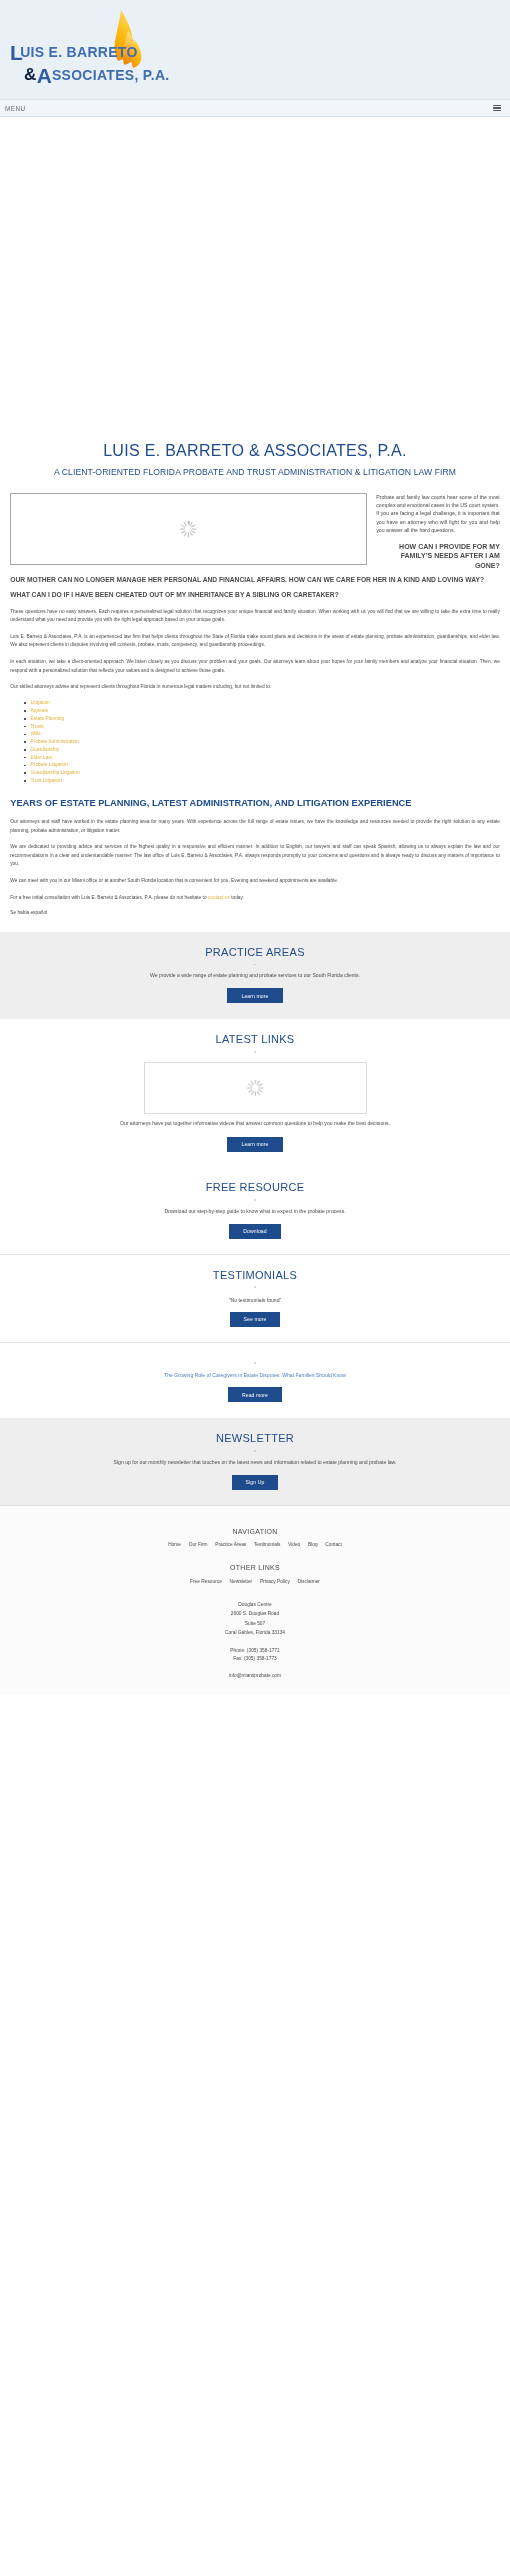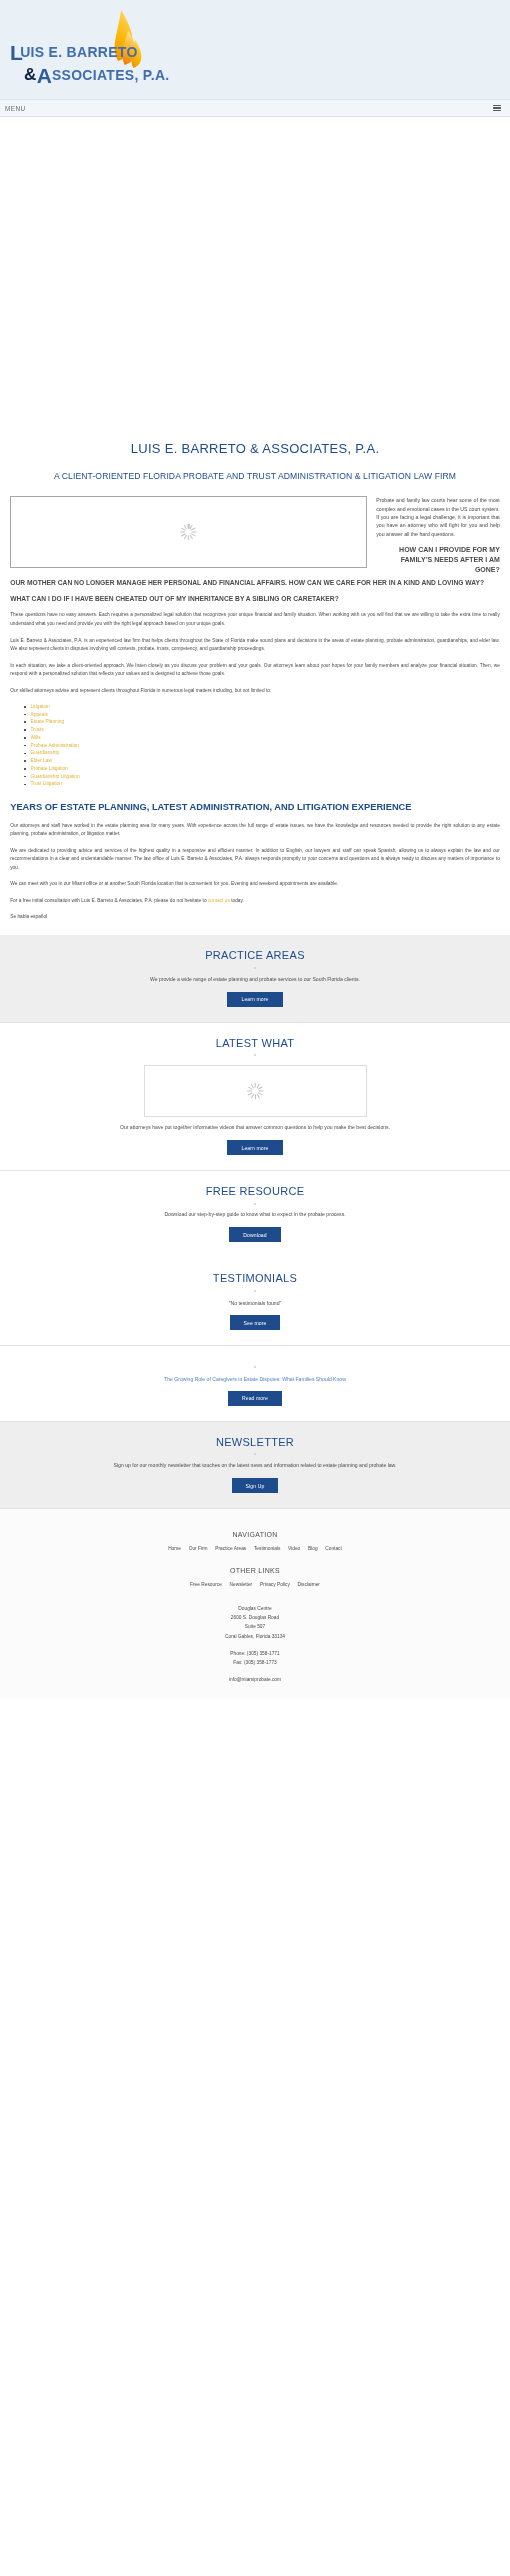--- a/index.html
+++ b/index.html
@@ -52,7 +52,7 @@
   .page-titles { text-align: center; padding: 3.2px 25.5px 0; }
   .site-title {
     font-family: "Liberation Sans", sans-serif;
-    font-size: 13px;
+    font-size: 16px;
     letter-spacing: 0.3px;
     color: #1d4b8c;
     font-weight: 400;

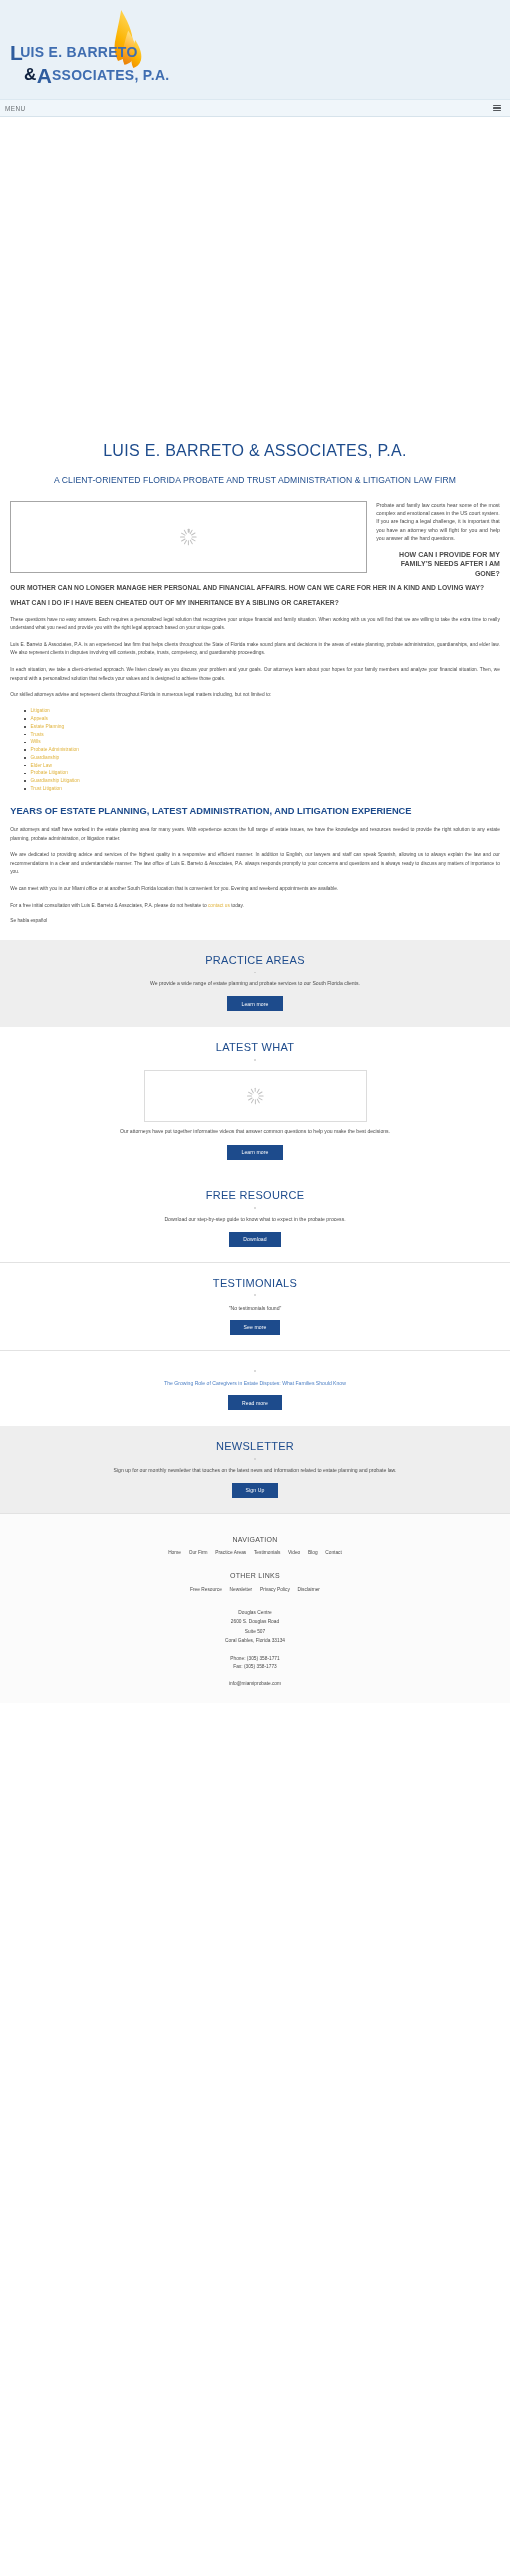--- a/index.html
+++ b/index.html
@@ -64,7 +64,7 @@
     color: #1d4b8c;
     font-weight: 400;
     line-height: 1.45;
-    margin-top: 11px;
+    margin-top: 3px;
     letter-spacing: 0.1px;
   }
 

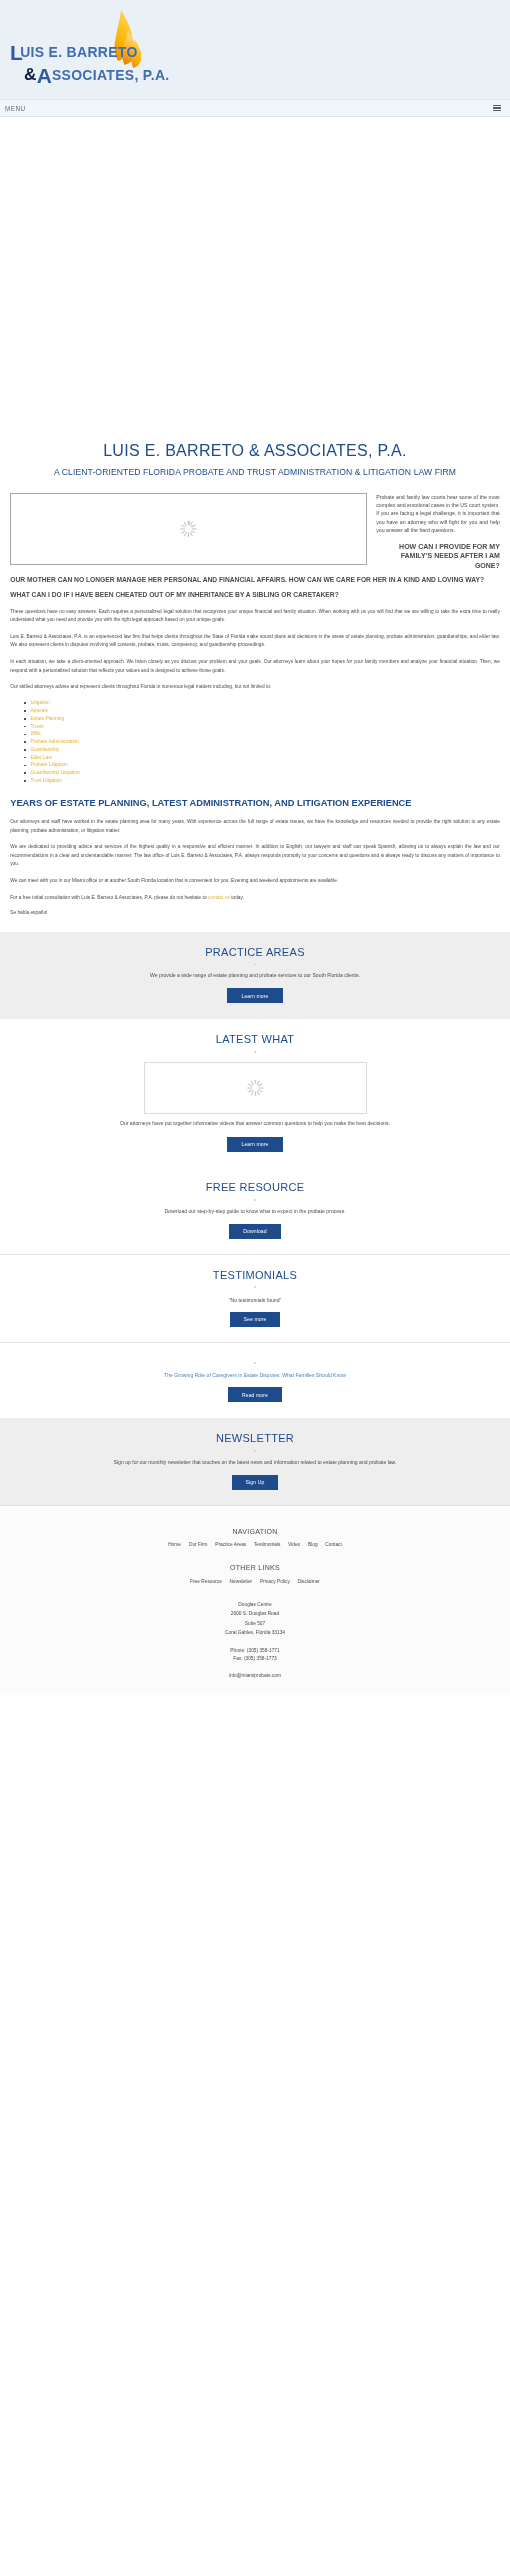--- a/index.html
+++ b/index.html
@@ -364,7 +364,7 @@
 <hr class="hr-light">
 
 <div class="section white">
-  <h2 class="sec-title">LATEST WHAT</h2>
+  <h2 class="sec-title">LATEST LINKS</h2>
   <div class="dot-sep"></div>
   <div class="video-box">
     <div class="spinner">

